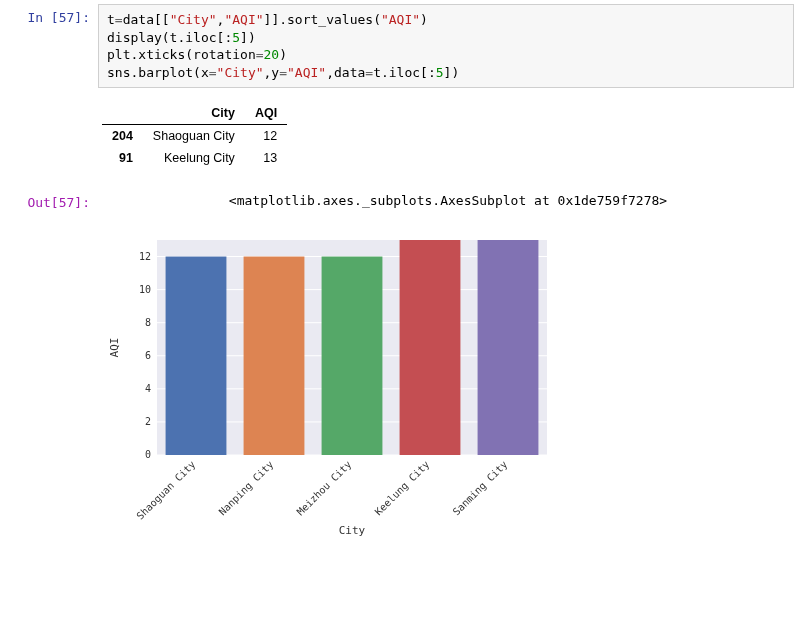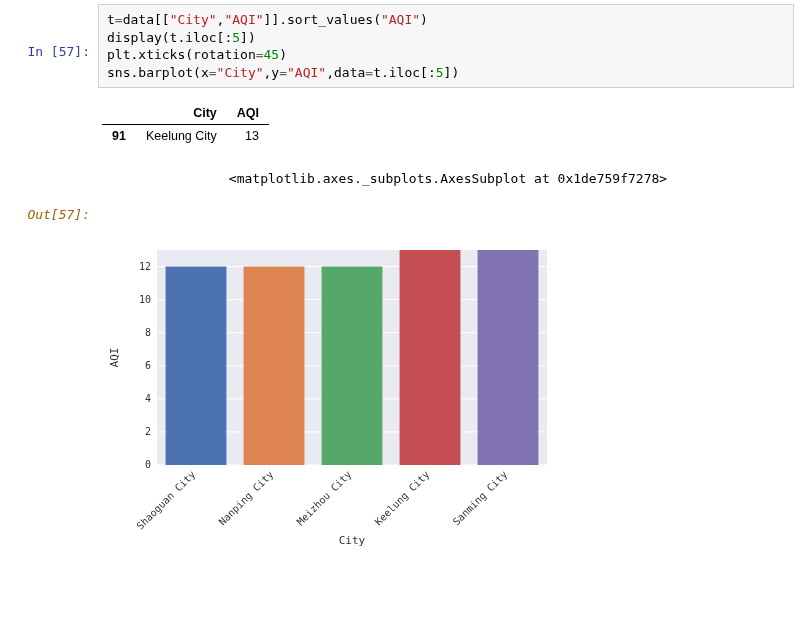--- a/index.html
+++ b/index.html
@@ -22,7 +22,6 @@
     font-size: 13px;
     flex-shrink: 0;
     padding-top: 6px;
-    margin-top: 34px;
   }
   .in-prompt { color: #303F9F; }
   .out-prompt { color: #a16207; font-style: italic; }

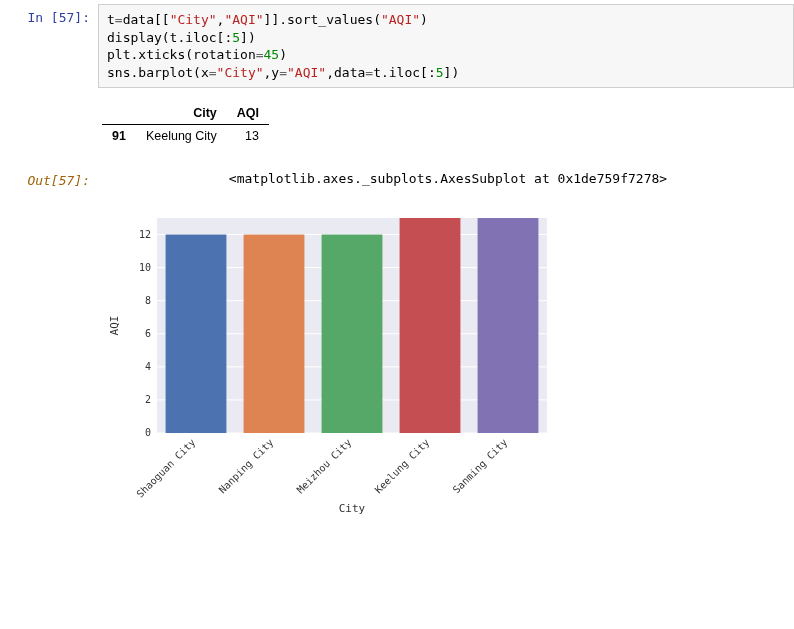--- a/index.html
+++ b/index.html
@@ -83,7 +83,7 @@
   <div class="prompt in-prompt">In  [57]:</div>
   <div class="code-area"><span>t</span><span class="op">=</span><span>data[[</span><span class="str">"City"</span><span>,</span><span class="str">"AQI"</span><span>]].sort_values(</span><span class="str">"AQI"</span><span>)</span>
 <span>display(t.iloc[:</span><span class="num">5</span><span>])</span>
-<span>plt.xticks(rotation</span><span class="op">=</span><span class="num">45</span><span>)</span>
+<span>plt.xticks(rotation</span><span class="op">=</span><span class="num">20</span><span>)</span>
 <span>sns.barplot(x</span><span class="op">=</span><span class="str">"City"</span><span>,y</span><span class="op">=</span><span class="str">"AQI"</span><span>,data</span><span class="op">=</span><span>t.iloc[:</span><span class="num">5</span><span>])</span></div>
 </div>
 

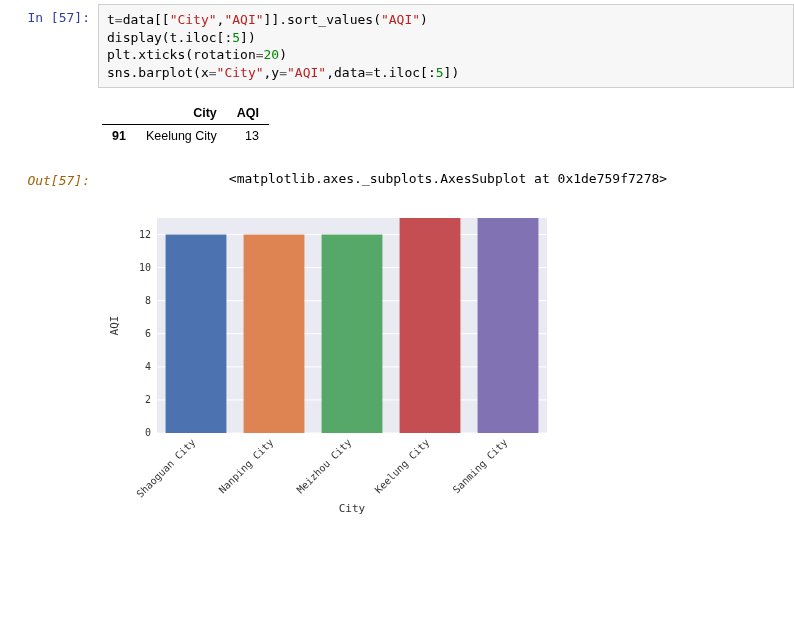--- a/index.html
+++ b/index.html
@@ -100,6 +100,11 @@
       </thead>
       <tbody id="tbody">
           <tr>
+            <th>204</th>
+            <td>Shaoguan City</td>
+            <td>12</td>
+          </tr>
+          <tr>
             <th>91</th>
             <td>Keelung City</td>
             <td>13</td>

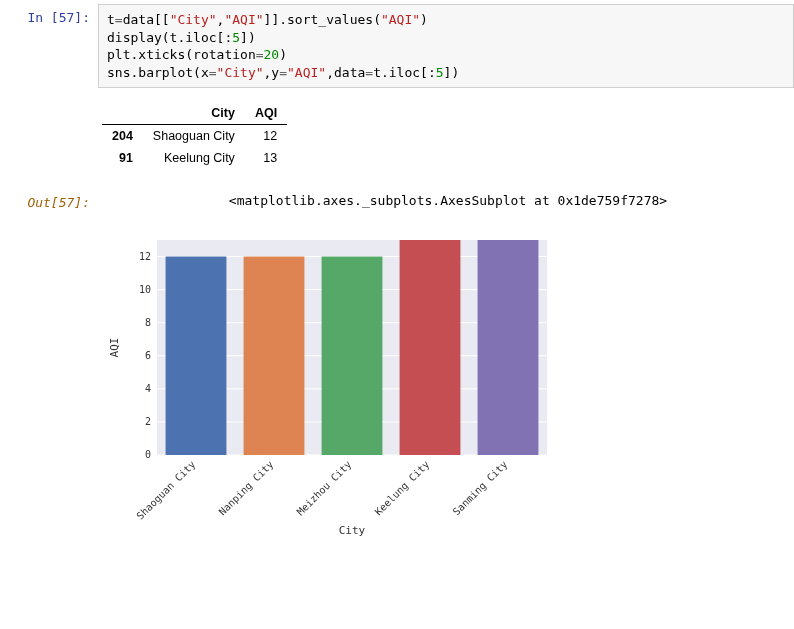--- a/index.html
+++ b/index.html
@@ -24,7 +24,7 @@
     padding-top: 6px;
   }
   .in-prompt { color: #303F9F; }
-  .out-prompt { color: #a16207; font-style: italic; }
+  .out-prompt { color: #a21caf; }
   .code-area {
     flex: 1;
     background: #f7f7f7;

